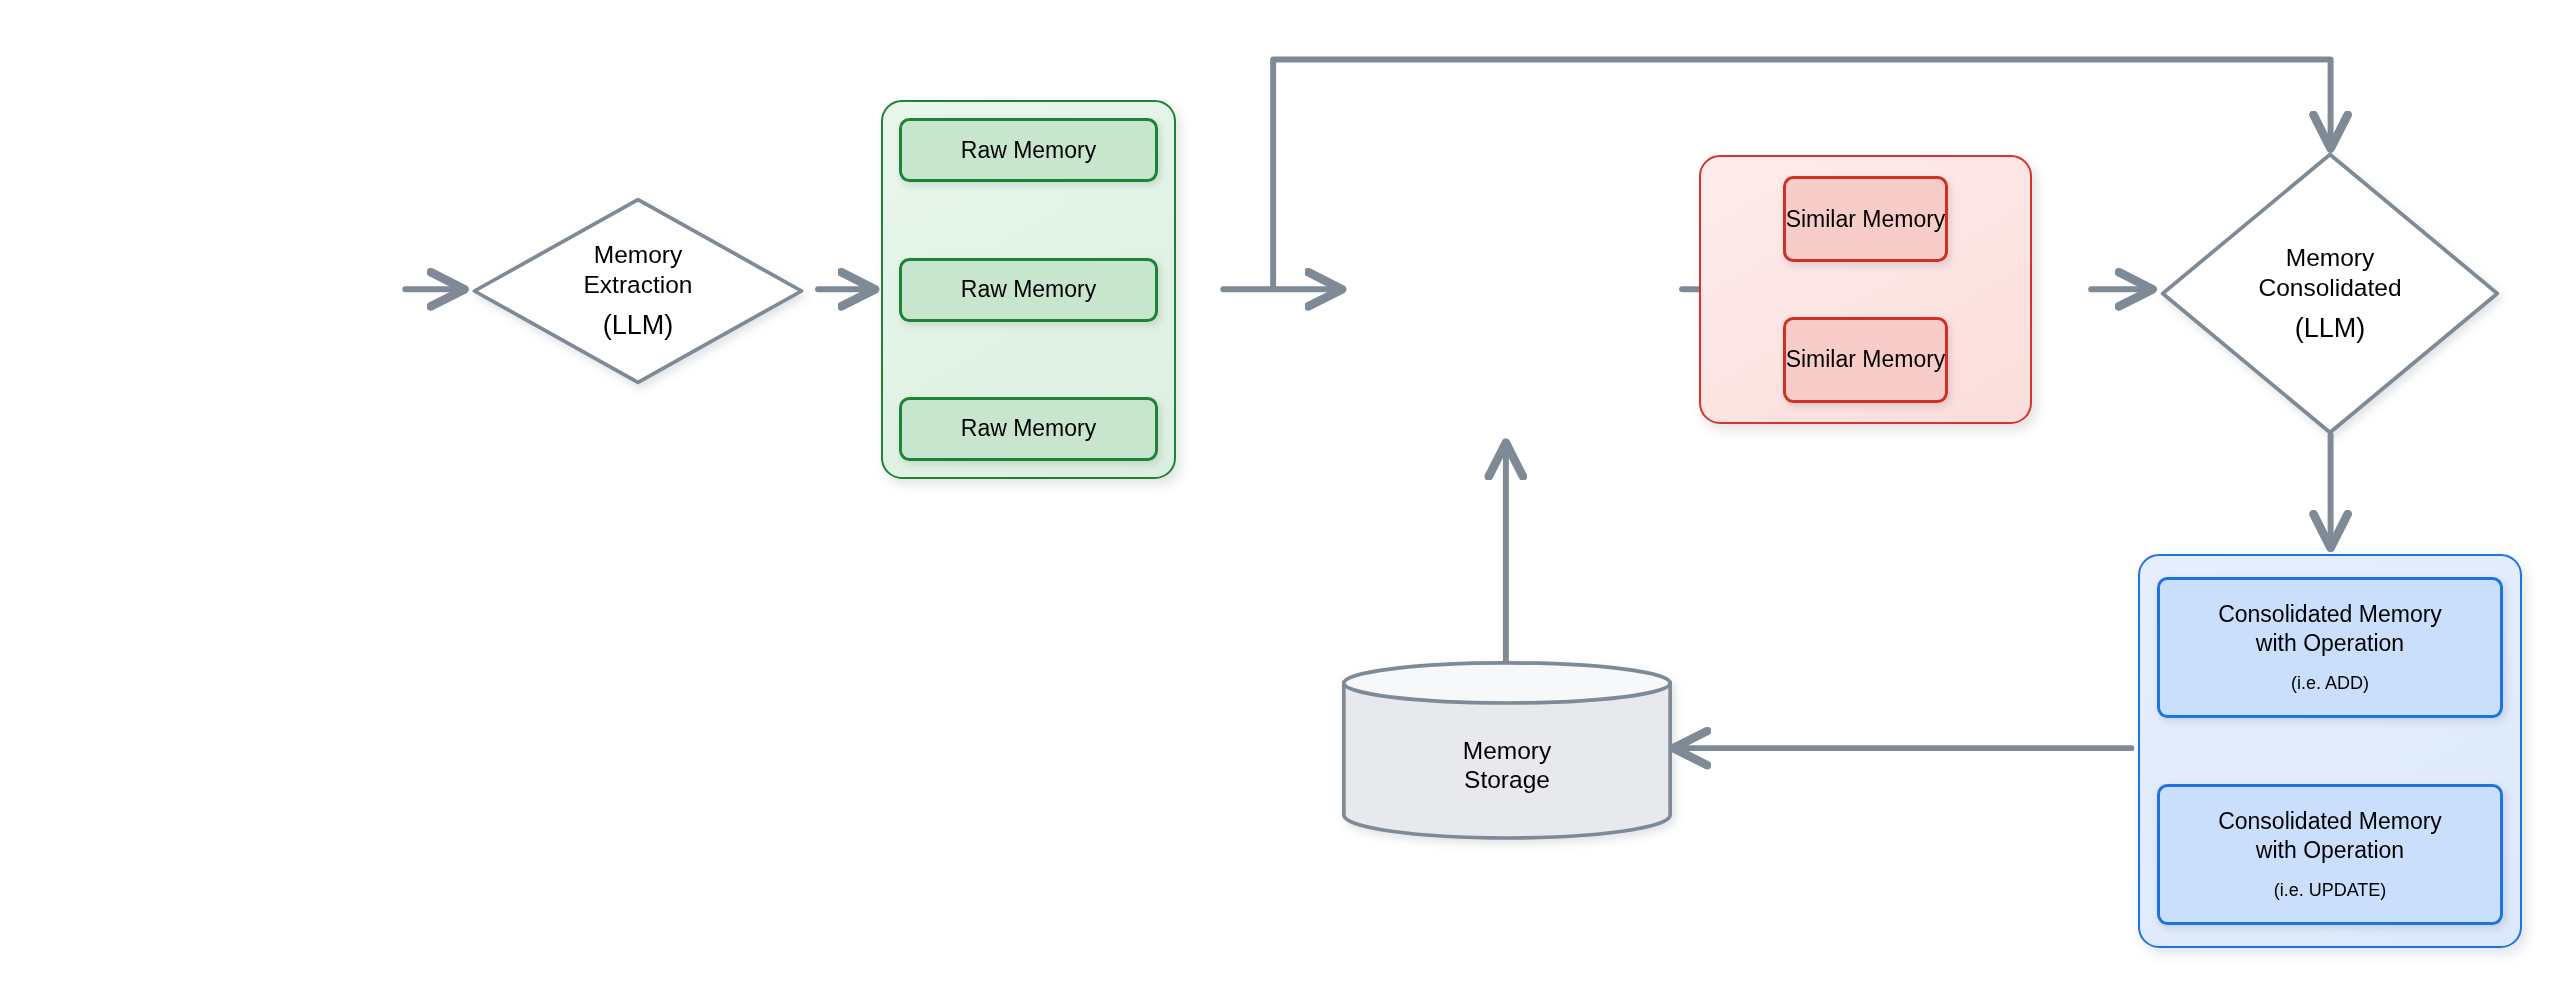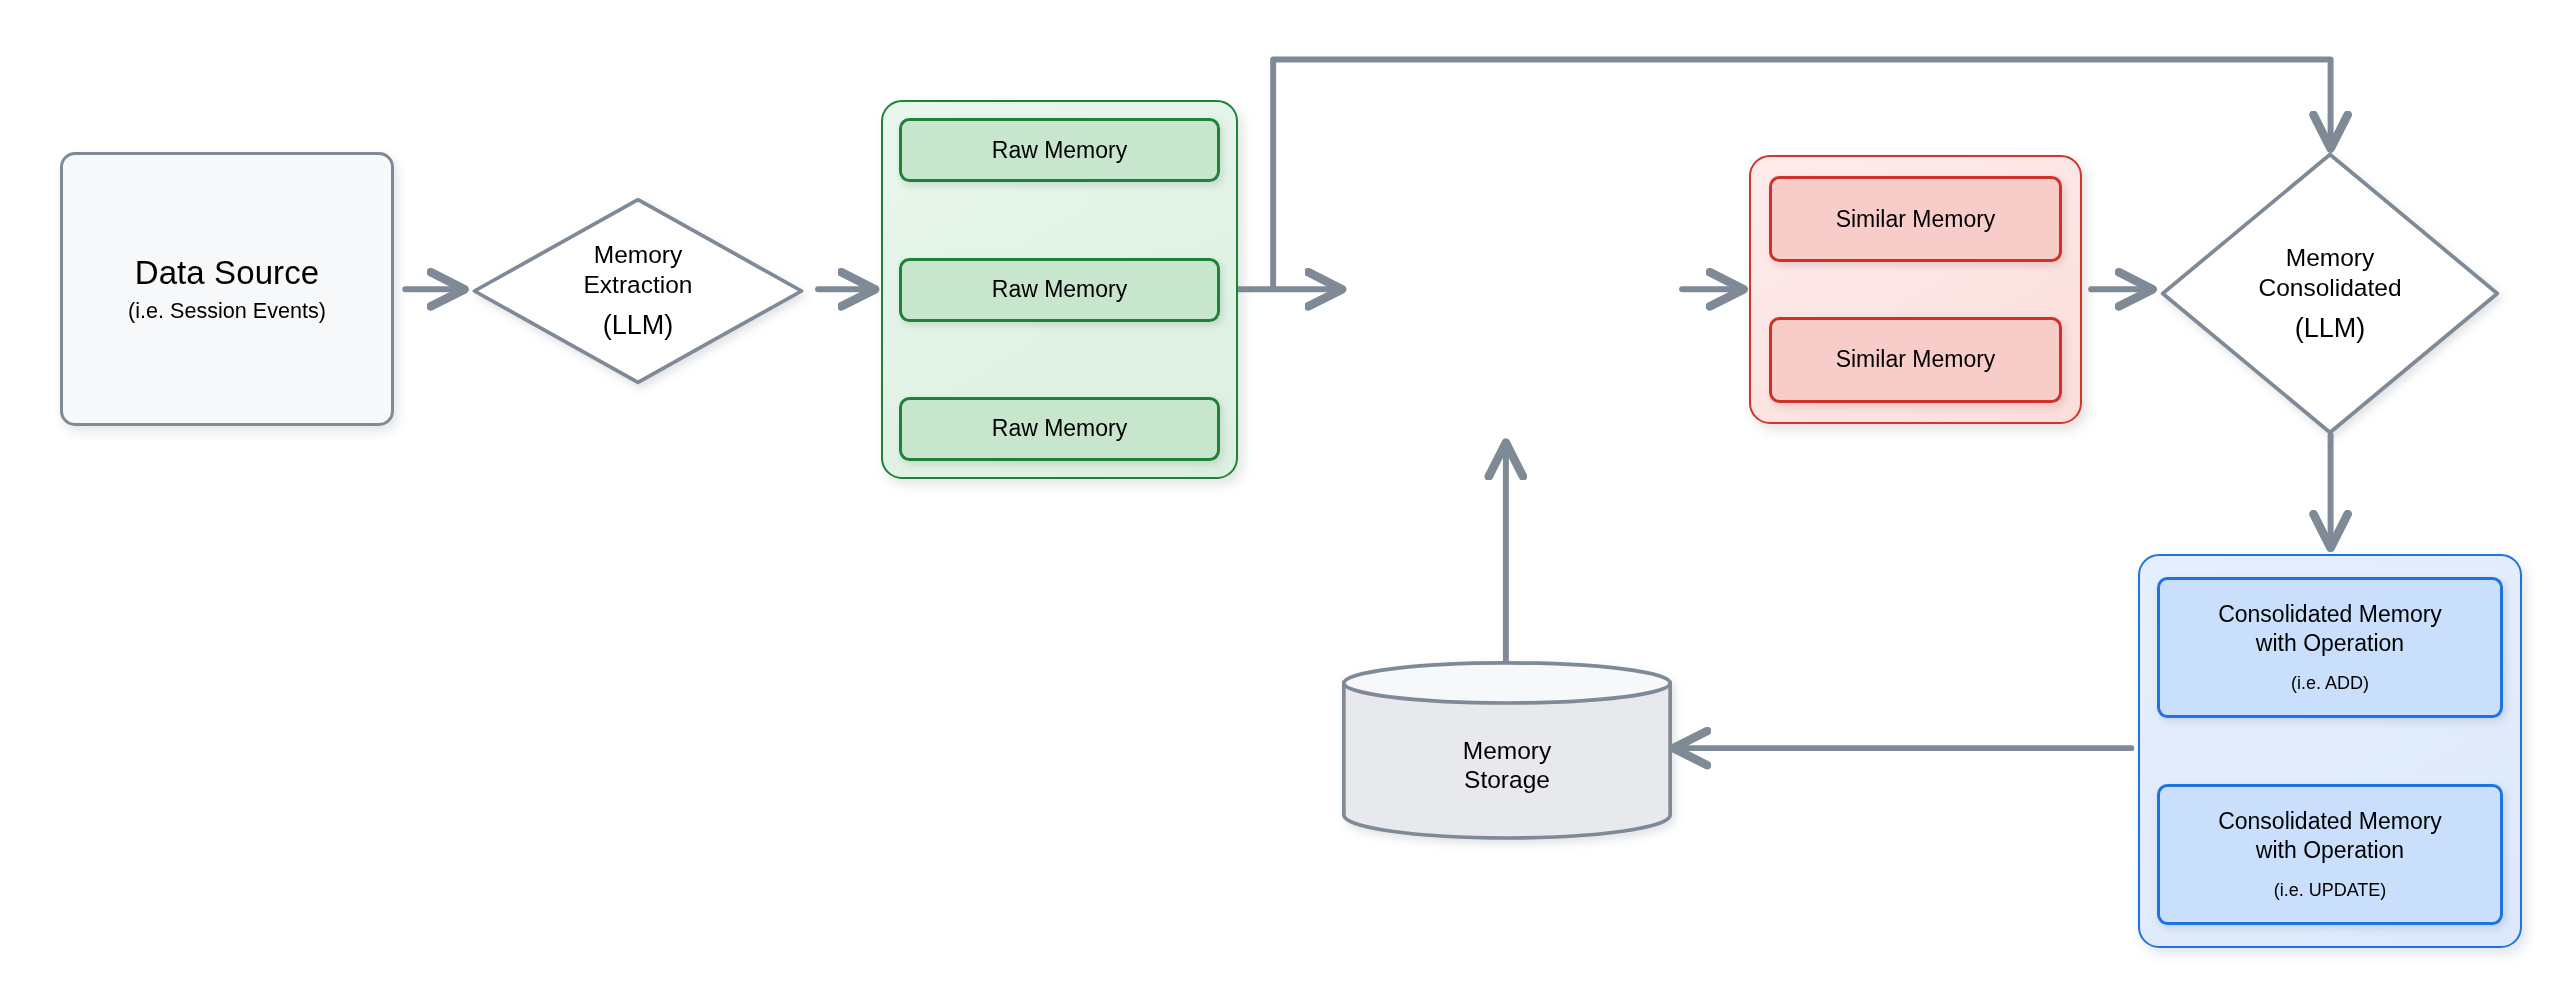--- a/index.html
+++ b/index.html
@@ -233,7 +233,7 @@
     </div>
   </div>
 
-  <div class="group green" style="left:881px; top:100px; width:357px; height:379px;">
+  <div class="group green" style="left:881px; top:100px; width:295px; height:379px;">
     <div class="chip green">
       <span>Raw Memory</span>
     </div>

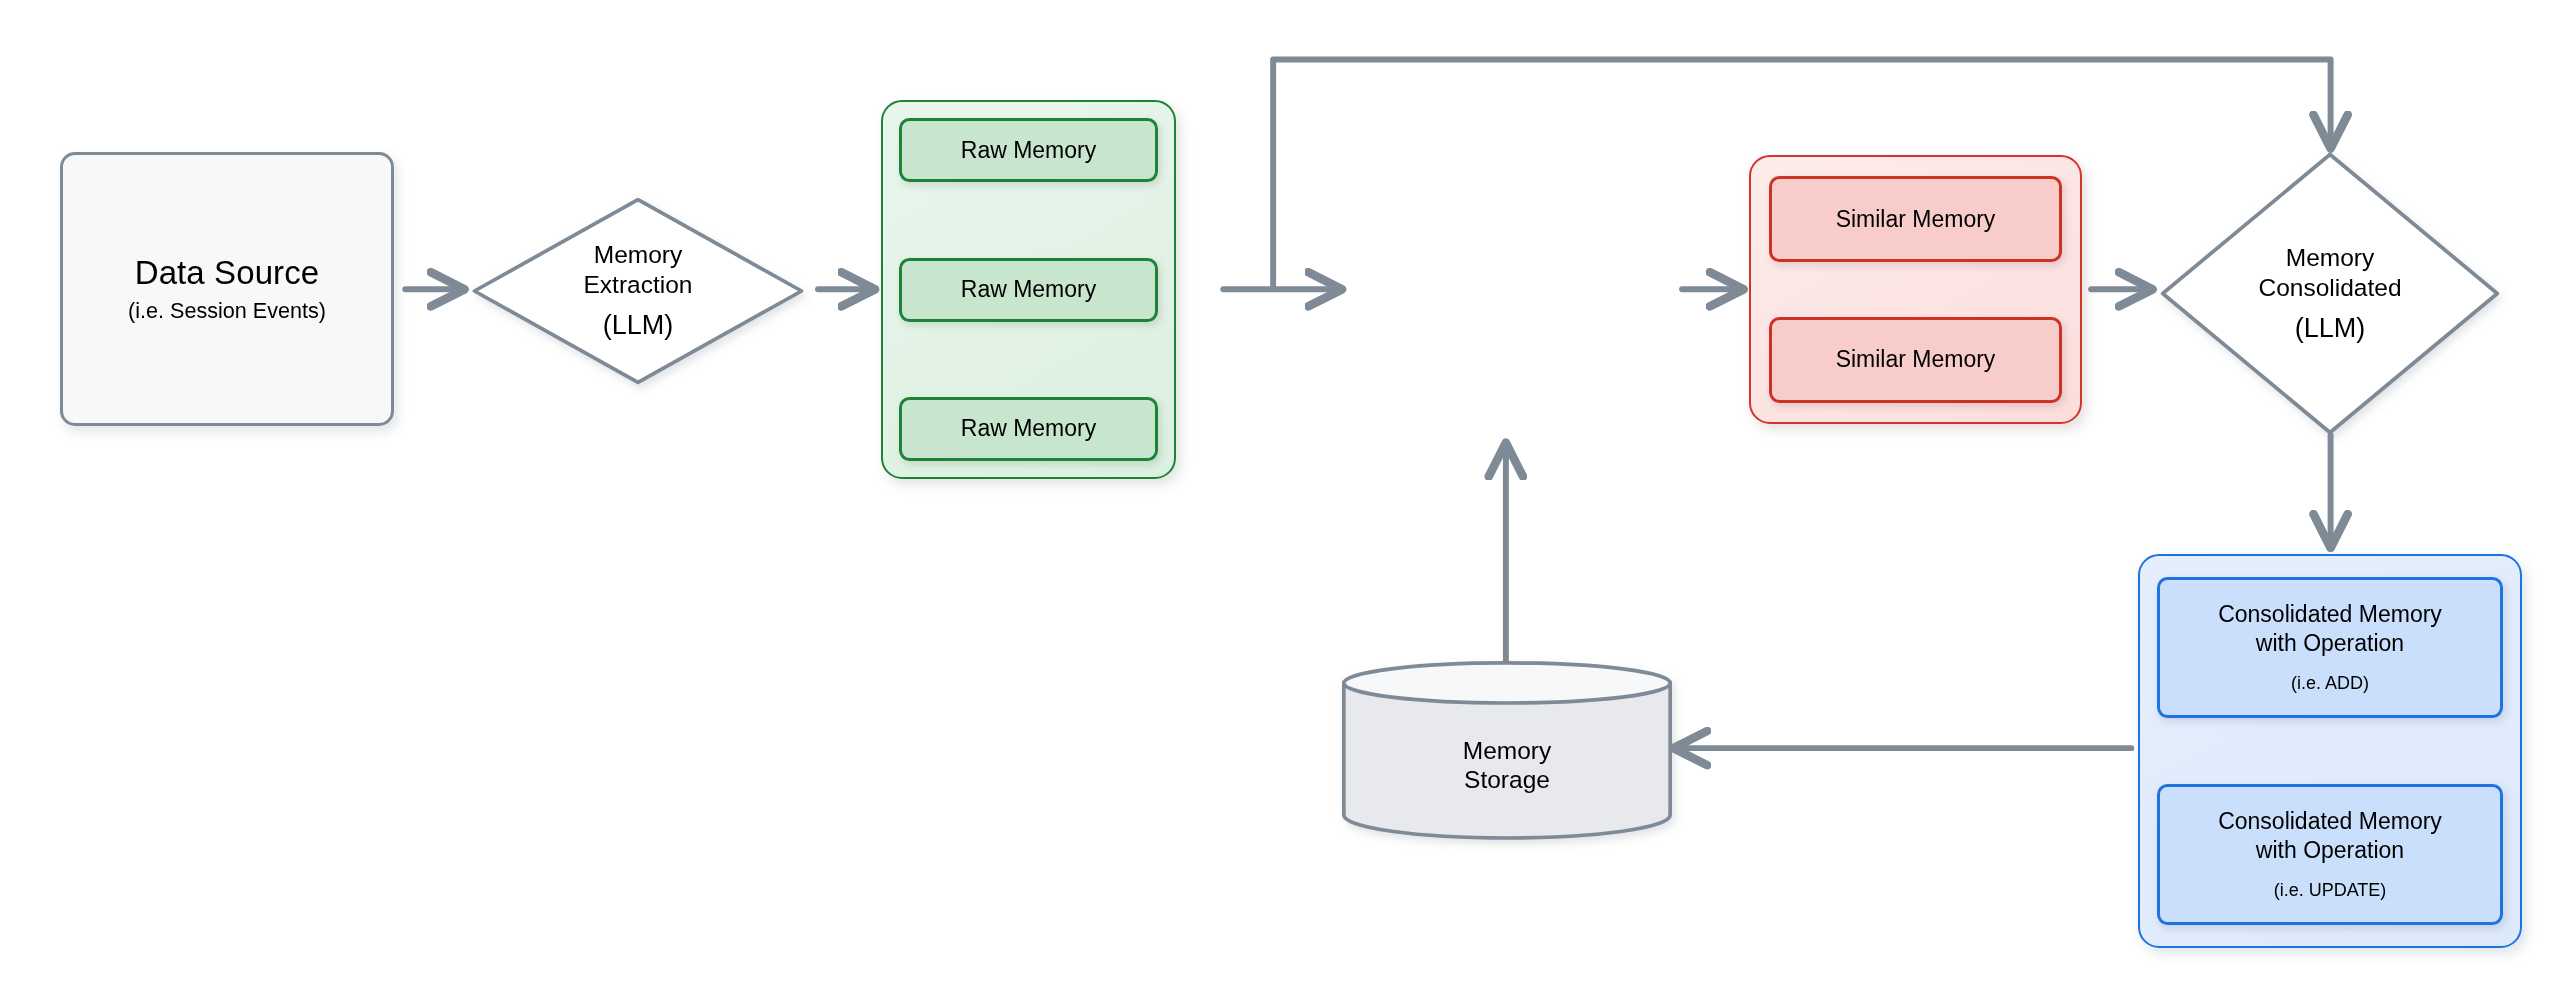--- a/index.html
+++ b/index.html
@@ -246,7 +246,7 @@
   </div>
 
 
-  <div class="group red" style="left:1749px; top:155px; width:333px; height:269px;">
+  <div class="group red" style="left:1699px; top:155px; width:333px; height:269px;align-items:center;">
     <div class="chip red">
       <span>Similar Memory</span>
     </div>

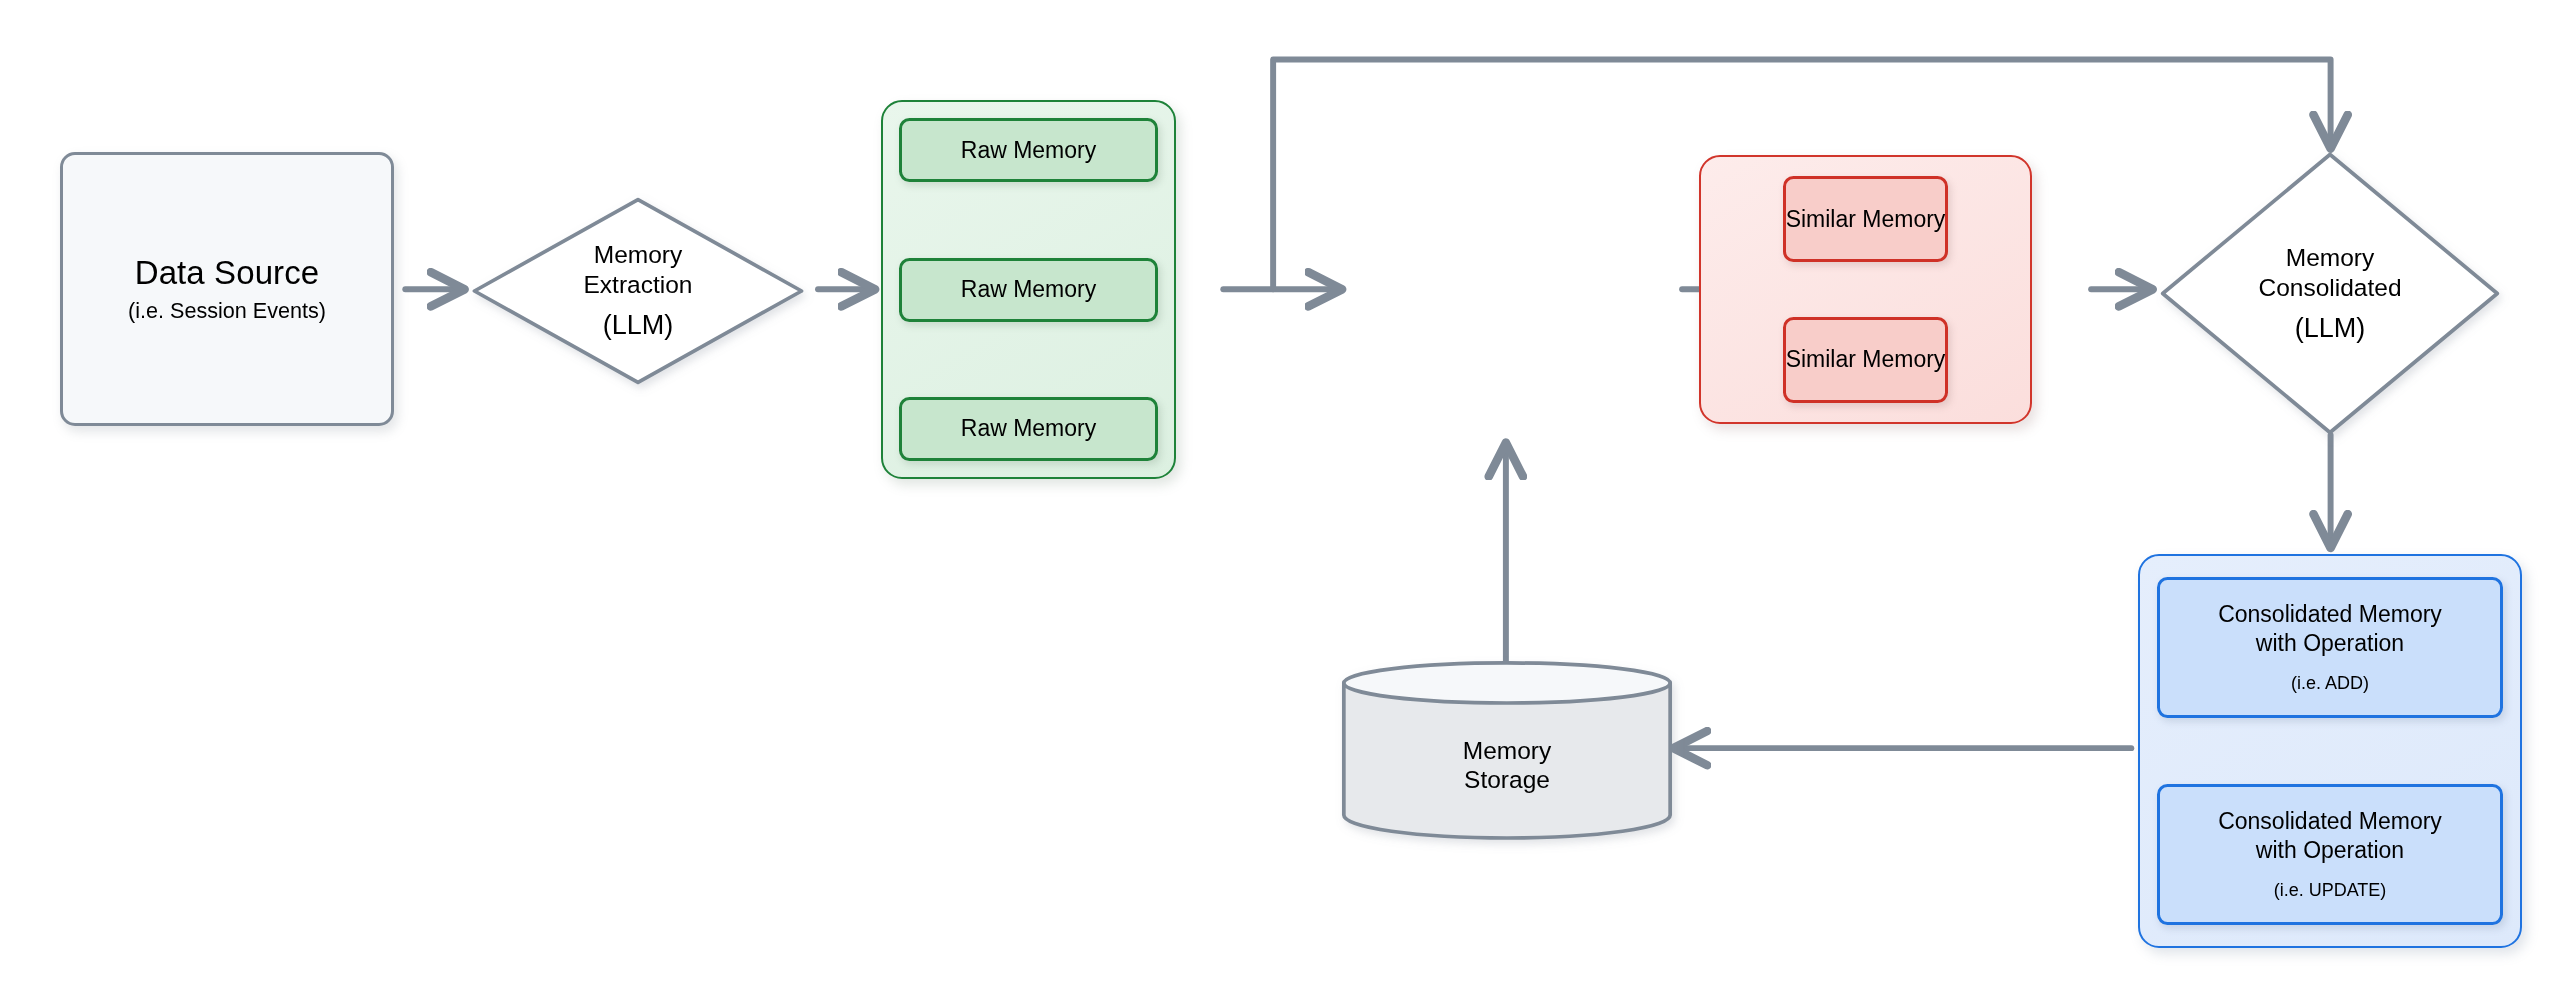--- a/index.html
+++ b/index.html
@@ -215,10 +215,6 @@
     </g>
   </svg>
 
-  <div class="node proc-box" style="left:60px; top:152px; width:334px; height:274px;">
-    <div class="title-lg">Data Source</div>
-    <div class="sub-md">(i.e. Session Events)</div>
-  </div>
 
   <div class="diamond-wrap" style="left:470px; top:195px; width:336px; height:192px;">
     <svg width="336" height="192" viewBox="0 0 452 258" xmlns="http://www.w3.org/2000/svg">

